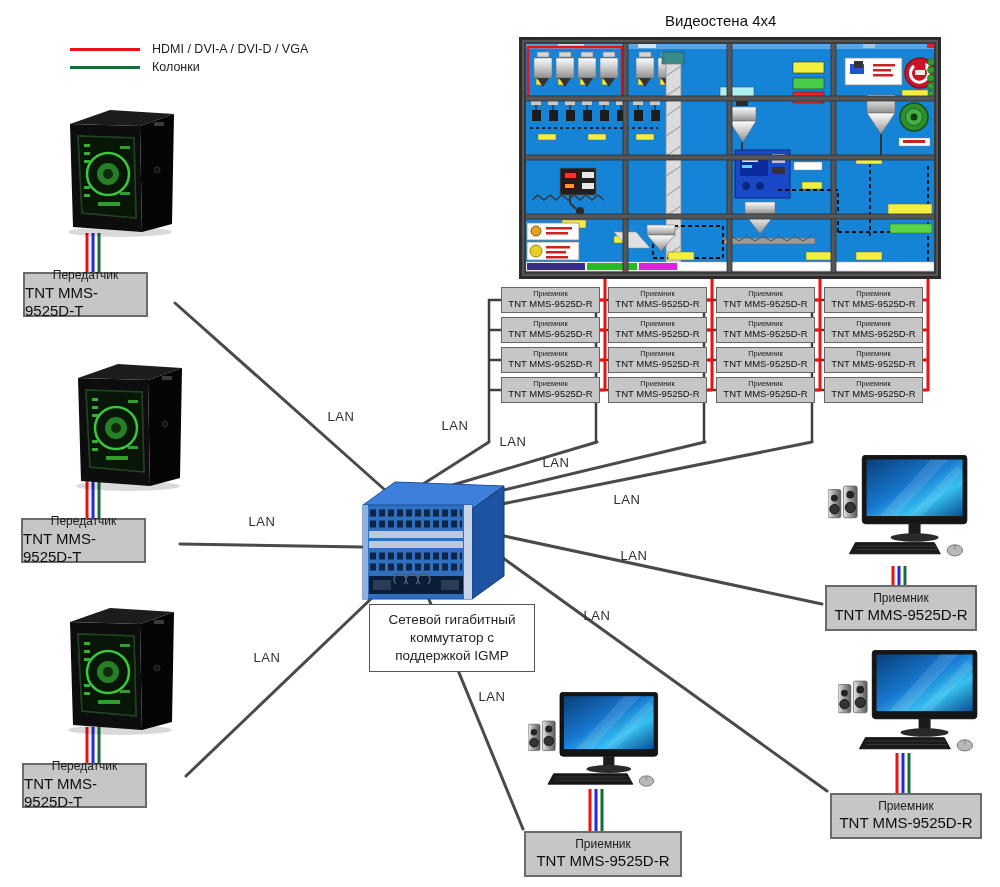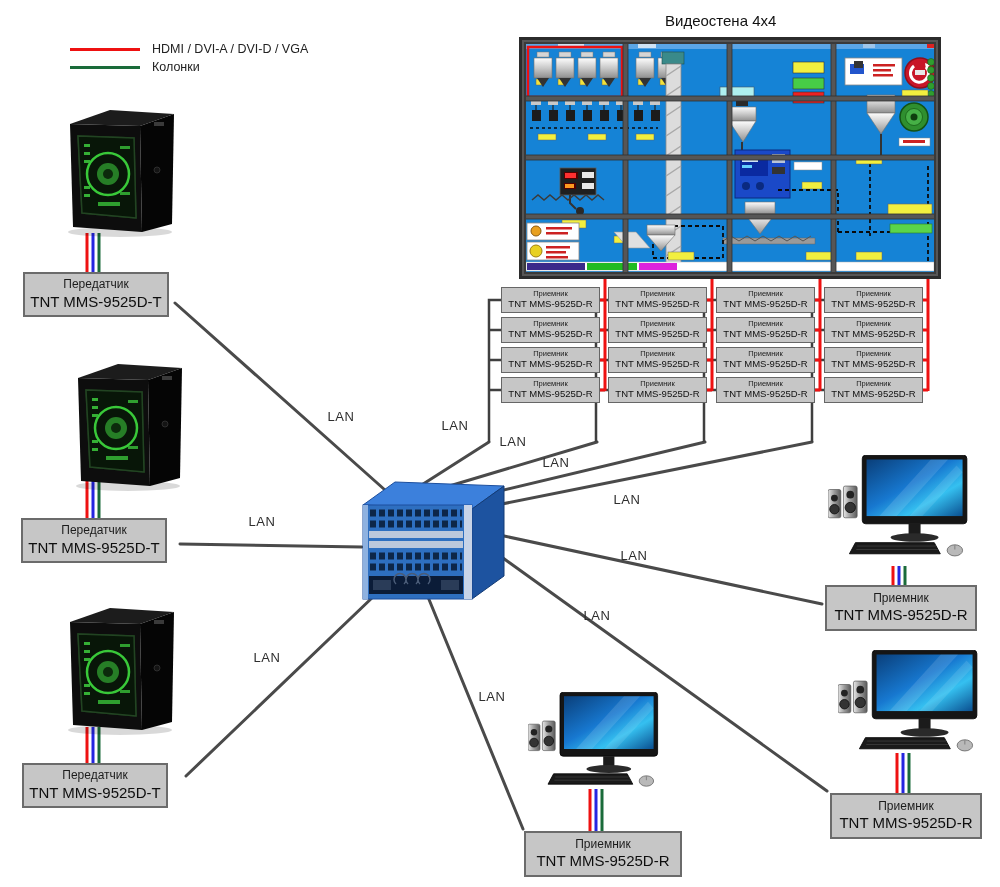--- a/index.html
+++ b/index.html
@@ -23,7 +23,7 @@
           box-sizing:border-box;}
   .devbox .l1{font-size:12px;color:#1c1c1c;line-height:1.3;}
   .devbox .l2{font-size:15px;color:#0e0e0e;line-height:1.25;}
-  .big{width:146px;height:45px;}
+  .big{width:125px;height:45px;}
   .rcv-sm{position:absolute;width:99px;height:26px;background:#c6c6c6;border:1.5px solid #666;
           z-index:4;display:flex;flex-direction:column;align-items:center;justify-content:center;
           box-sizing:border-box;}

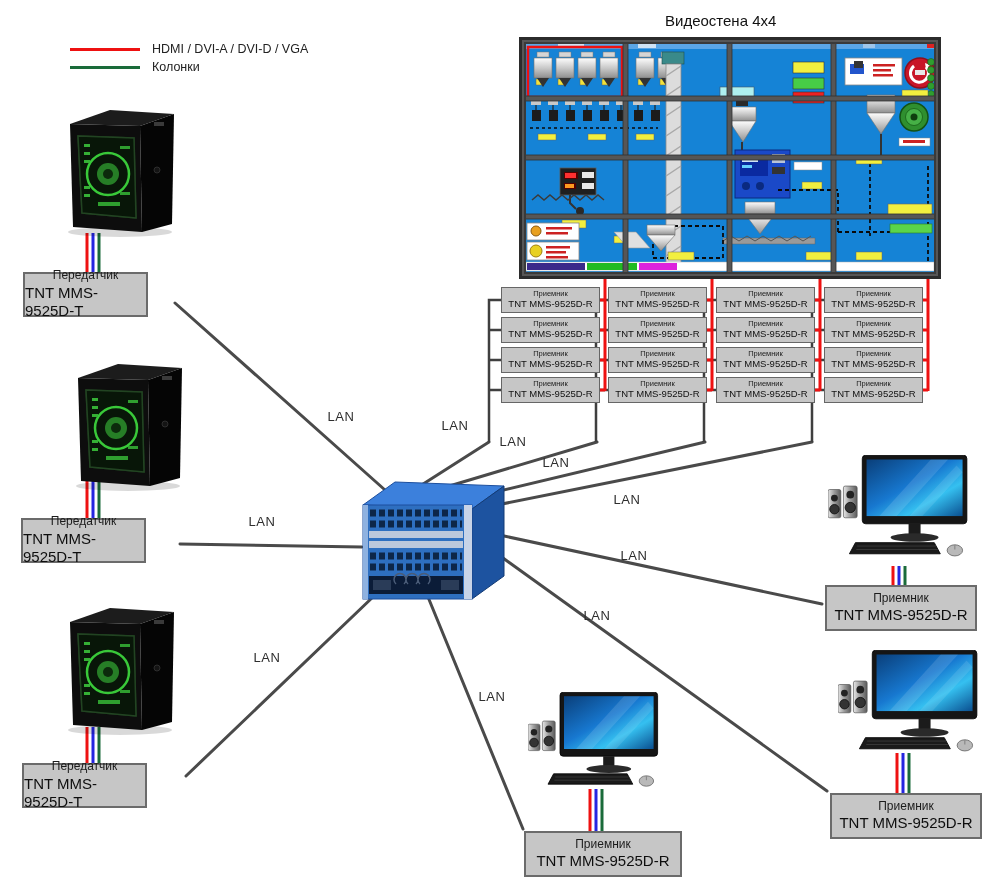--- a/index.html
+++ b/index.html
@@ -521,6 +521,11 @@
     <span class="l2">TNT MMS-9525D-R</span>
   </div>
 
+  <div class="switch-label">
+    <span>Сетевой гигабитный</span>
+    <span>коммутатор с</span>
+    <span>поддержкой IGMP</span>
+  </div>
 
   <div class="lan" style="left:341px;top:416px">LAN</div>
   <div class="lan" style="left:262px;top:521px">LAN</div>

